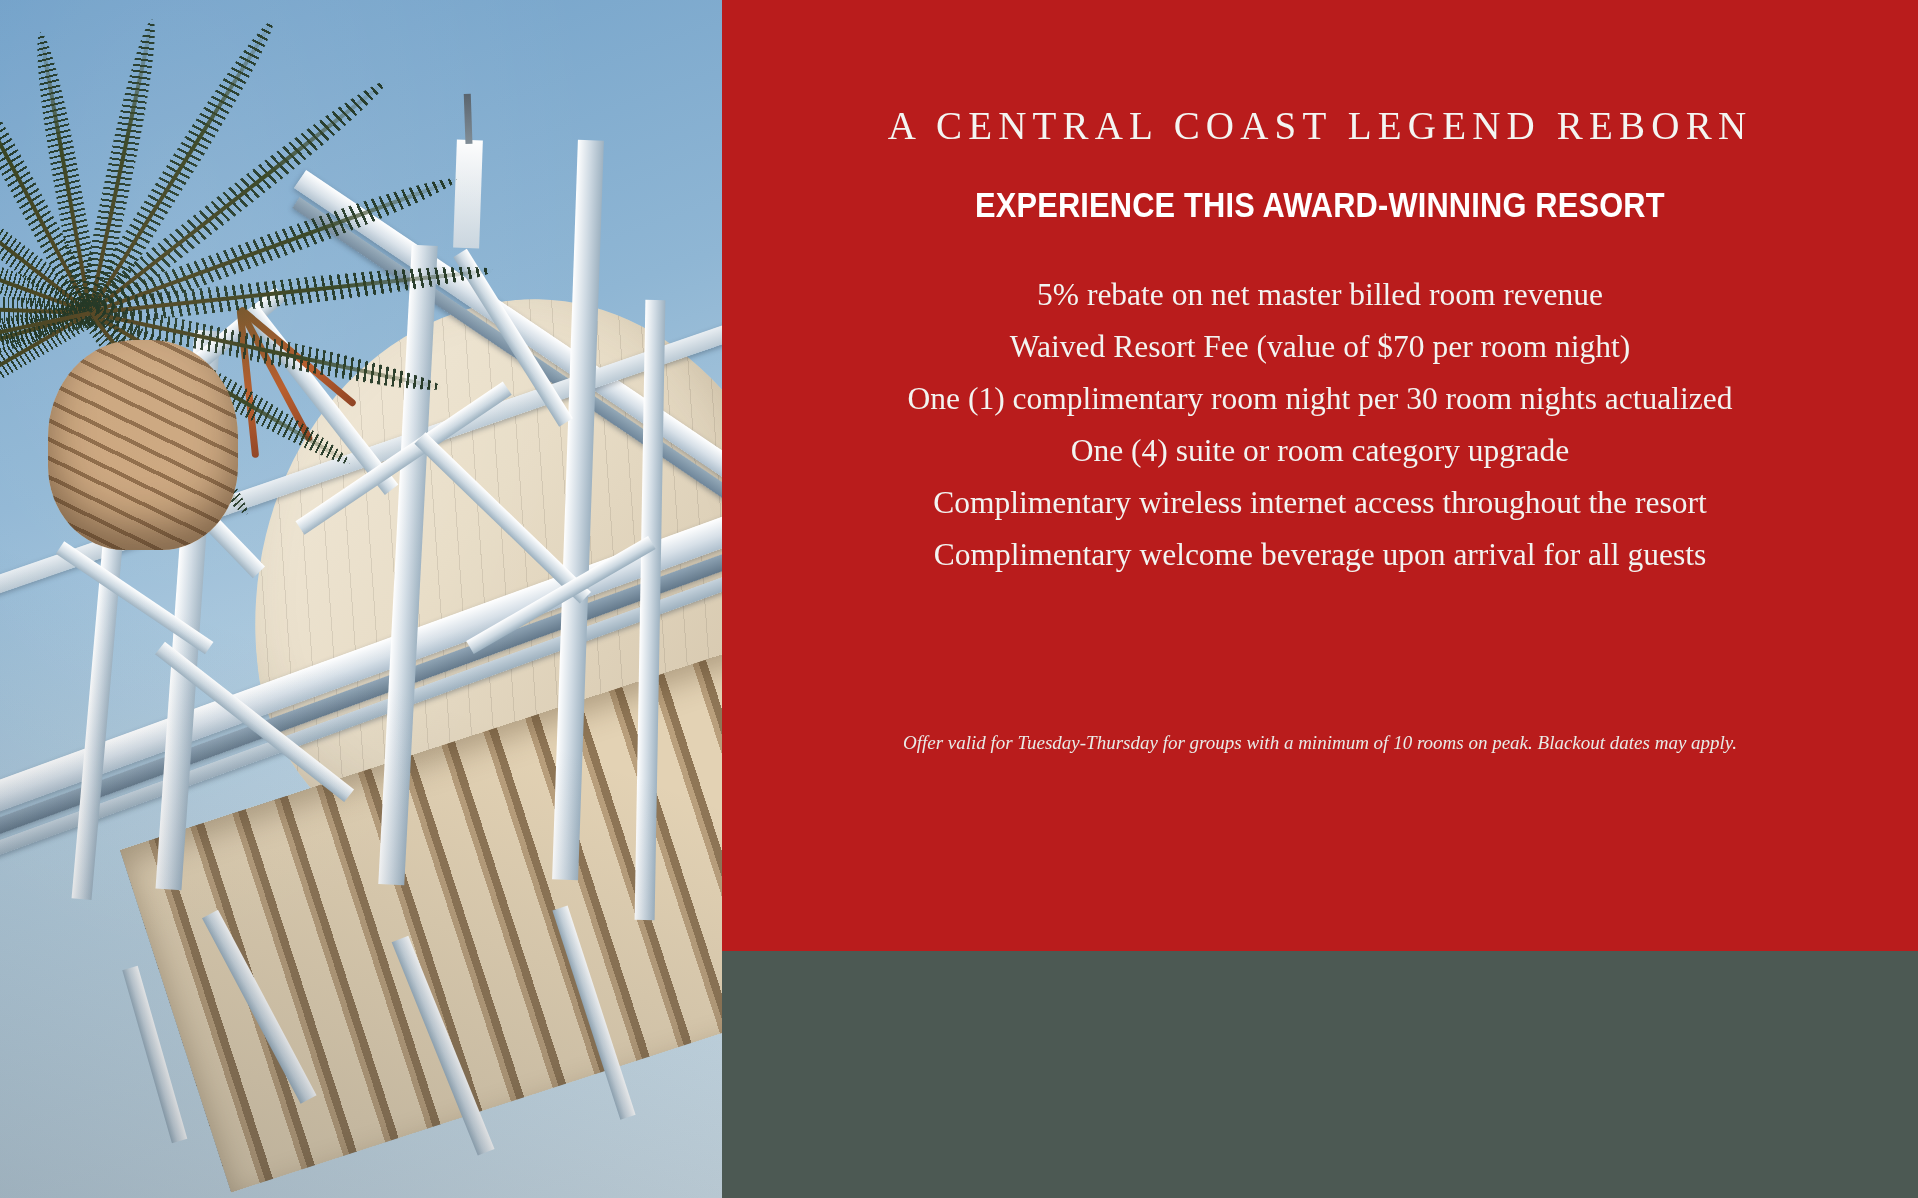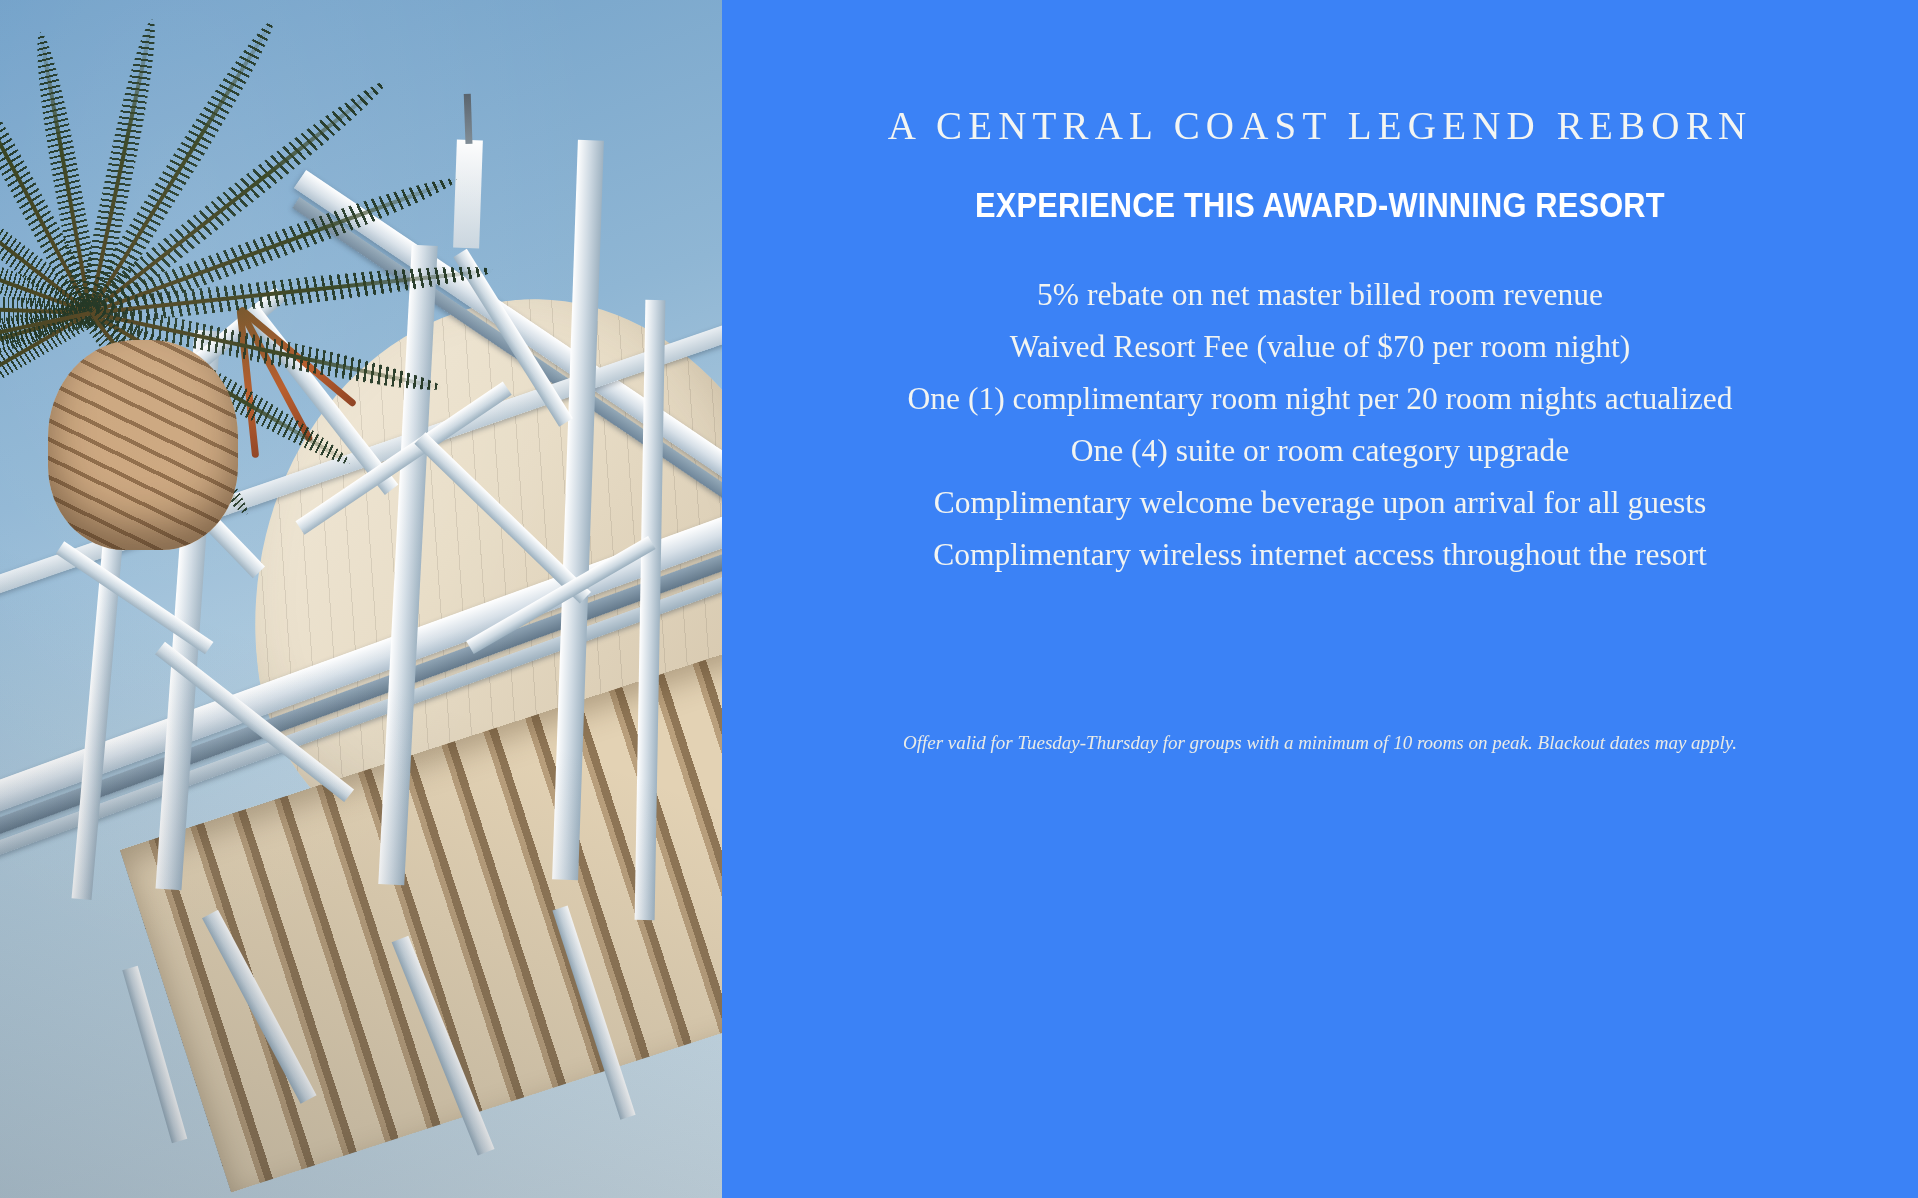--- a/index.html
+++ b/index.html
@@ -188,8 +188,8 @@
   .content-panel {
     position:relative;
     flex:1 1 auto;
-    height:1198px;
-    background:#3b82f6;
+    height:951px;
+    background:#b91c1c;
     display:flex;
     flex-direction:column;
     align-items:center;

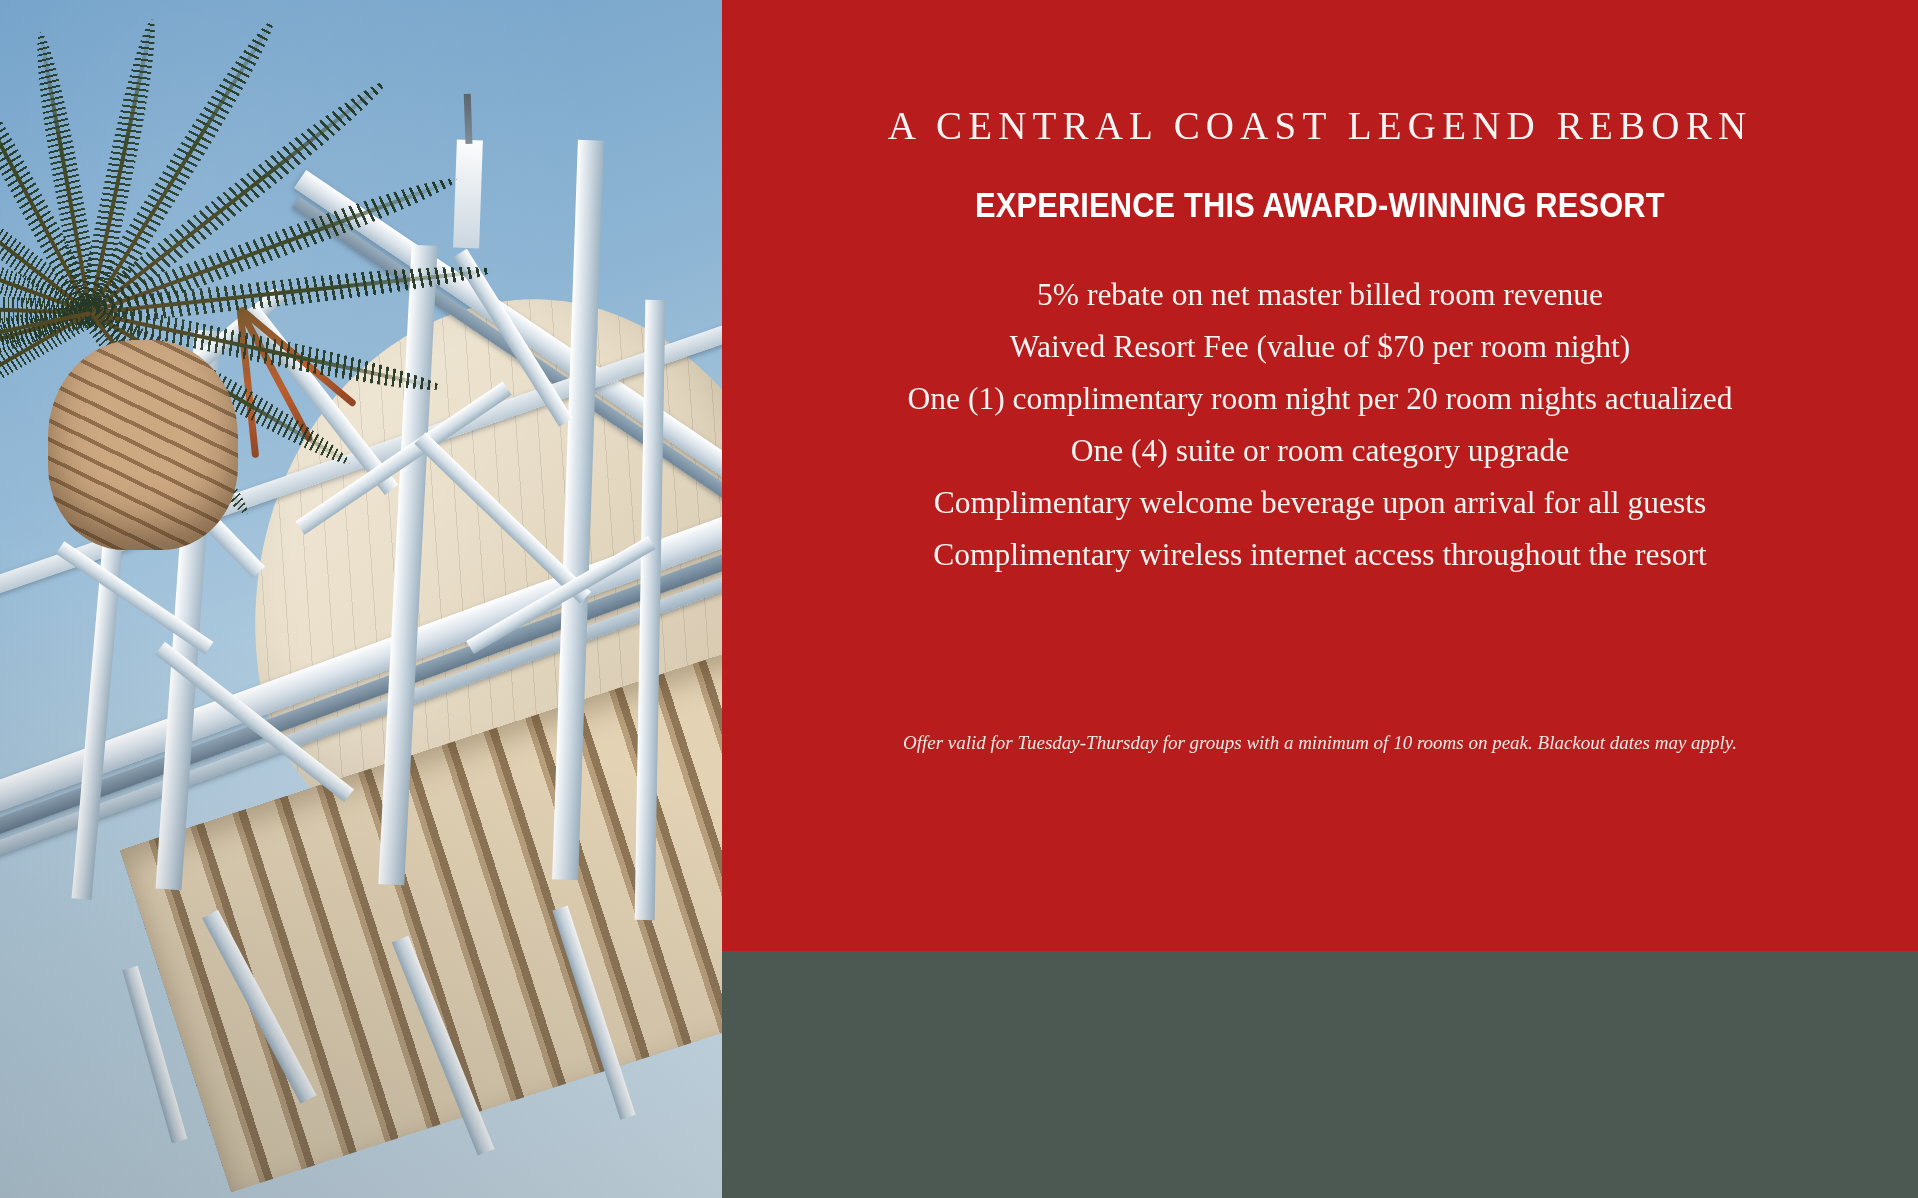--- a/index.html
+++ b/index.html
@@ -351,7 +351,7 @@
     <div class="benefits">
       <div class="benefit-line">5% rebate on net master billed room revenue</div>
       <div class="benefit-line">Waived Resort Fee (value of $70 per room night)</div>
-      <div class="benefit-line">One (1) complimentary room night per 20 room nights actualized</div>
+      <div class="benefit-line">One (1) complimentary room night per 30 room nights actualized</div>
       <div class="benefit-line">One (4) suite or room category upgrade</div>
       <div class="benefit-line">Complimentary welcome beverage upon arrival for all guests</div>
       <div class="benefit-line">Complimentary wireless internet access throughout the resort</div>

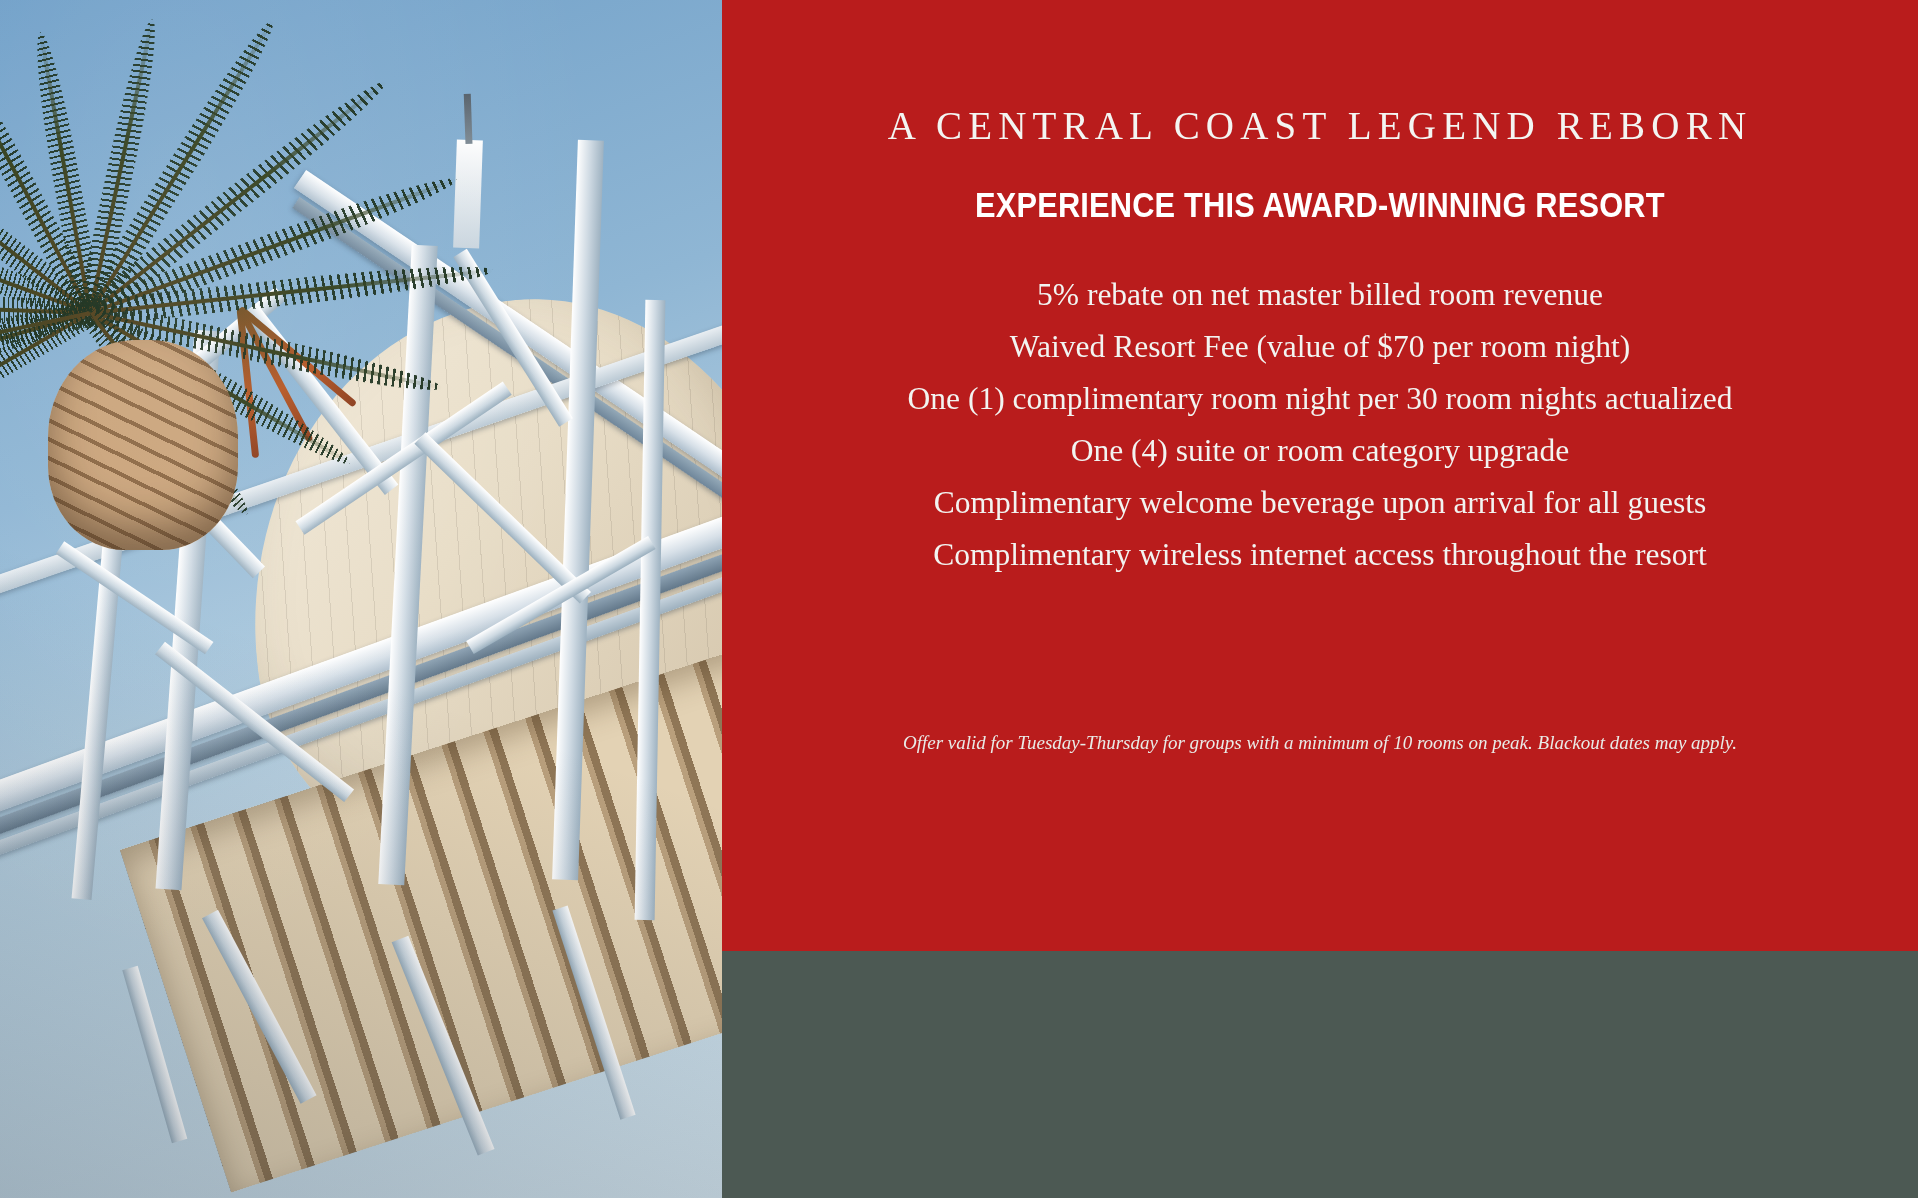--- a/index.html
+++ b/index.html
@@ -353,8 +353,8 @@
       <div class="benefit-line">Waived Resort Fee (value of $70 per room night)</div>
       <div class="benefit-line">One (1) complimentary room night per 30 room nights actualized</div>
       <div class="benefit-line">One (4) suite or room category upgrade</div>
+      <div class="benefit-line">Complimentary wireless internet access throughout the resort</div>
       <div class="benefit-line">Complimentary welcome beverage upon arrival for all guests</div>
-      <div class="benefit-line">Complimentary wireless internet access throughout the resort</div>
     </div>
 
     <div class="reserve-block">

